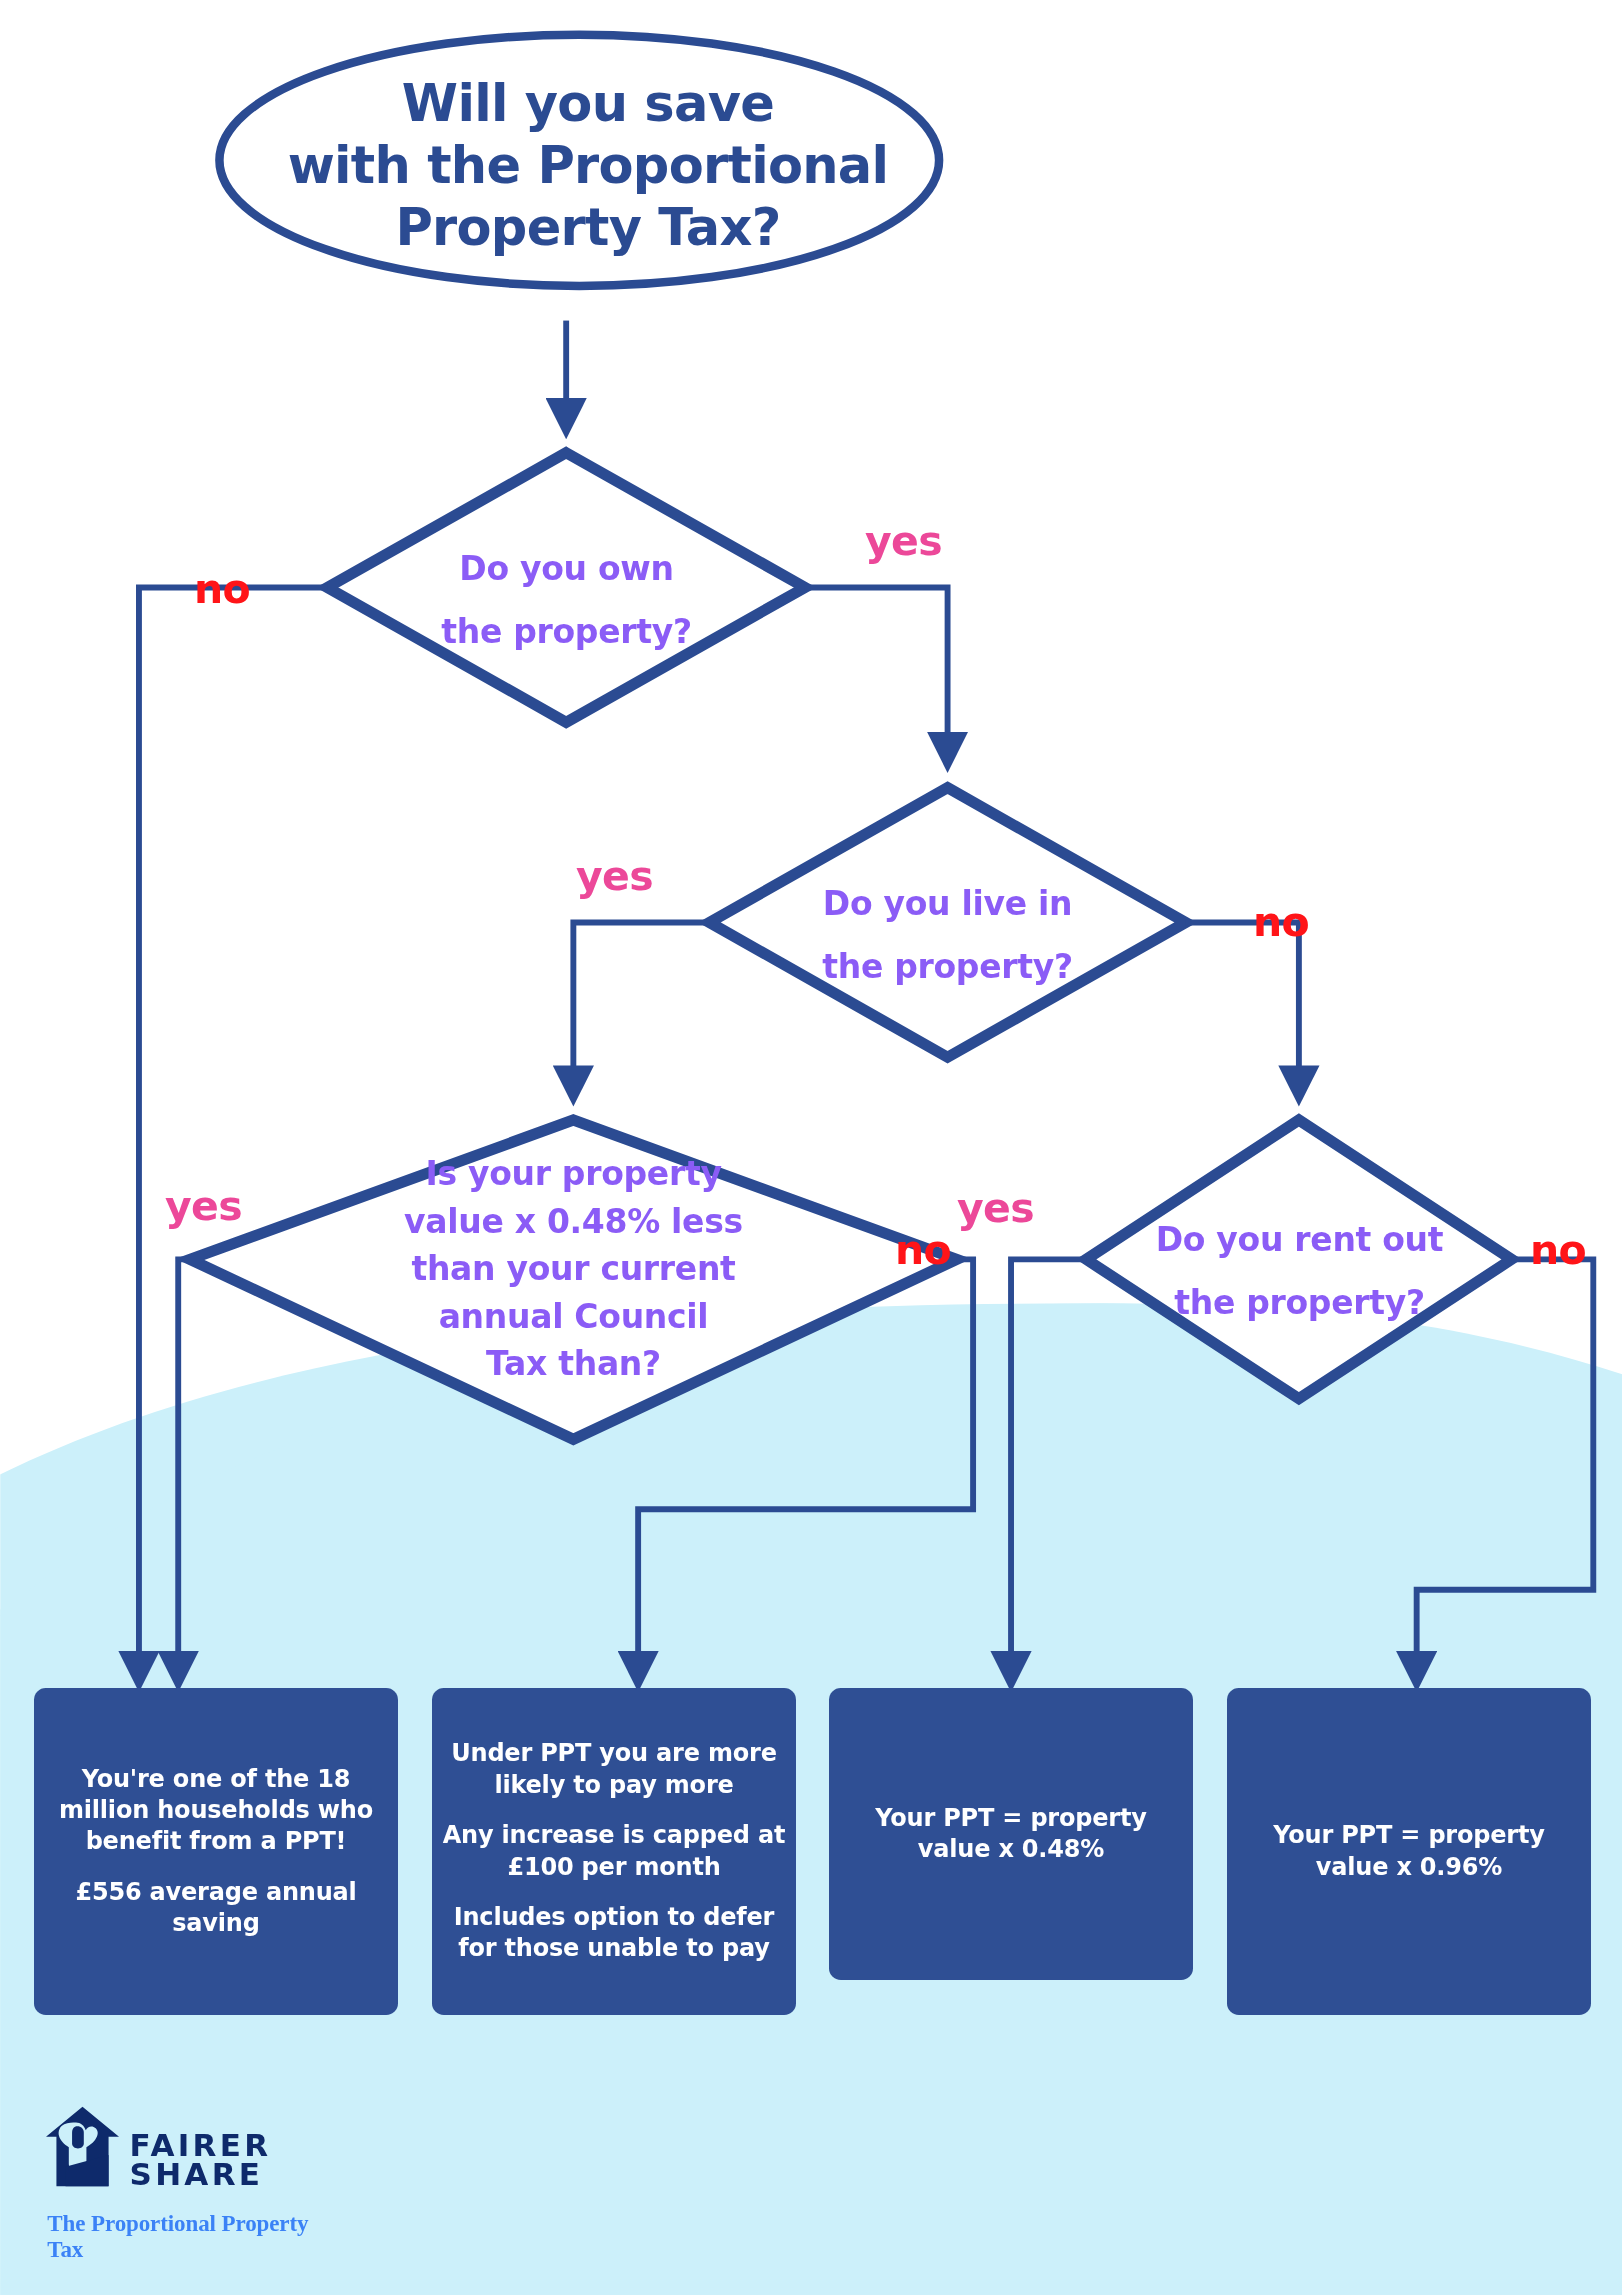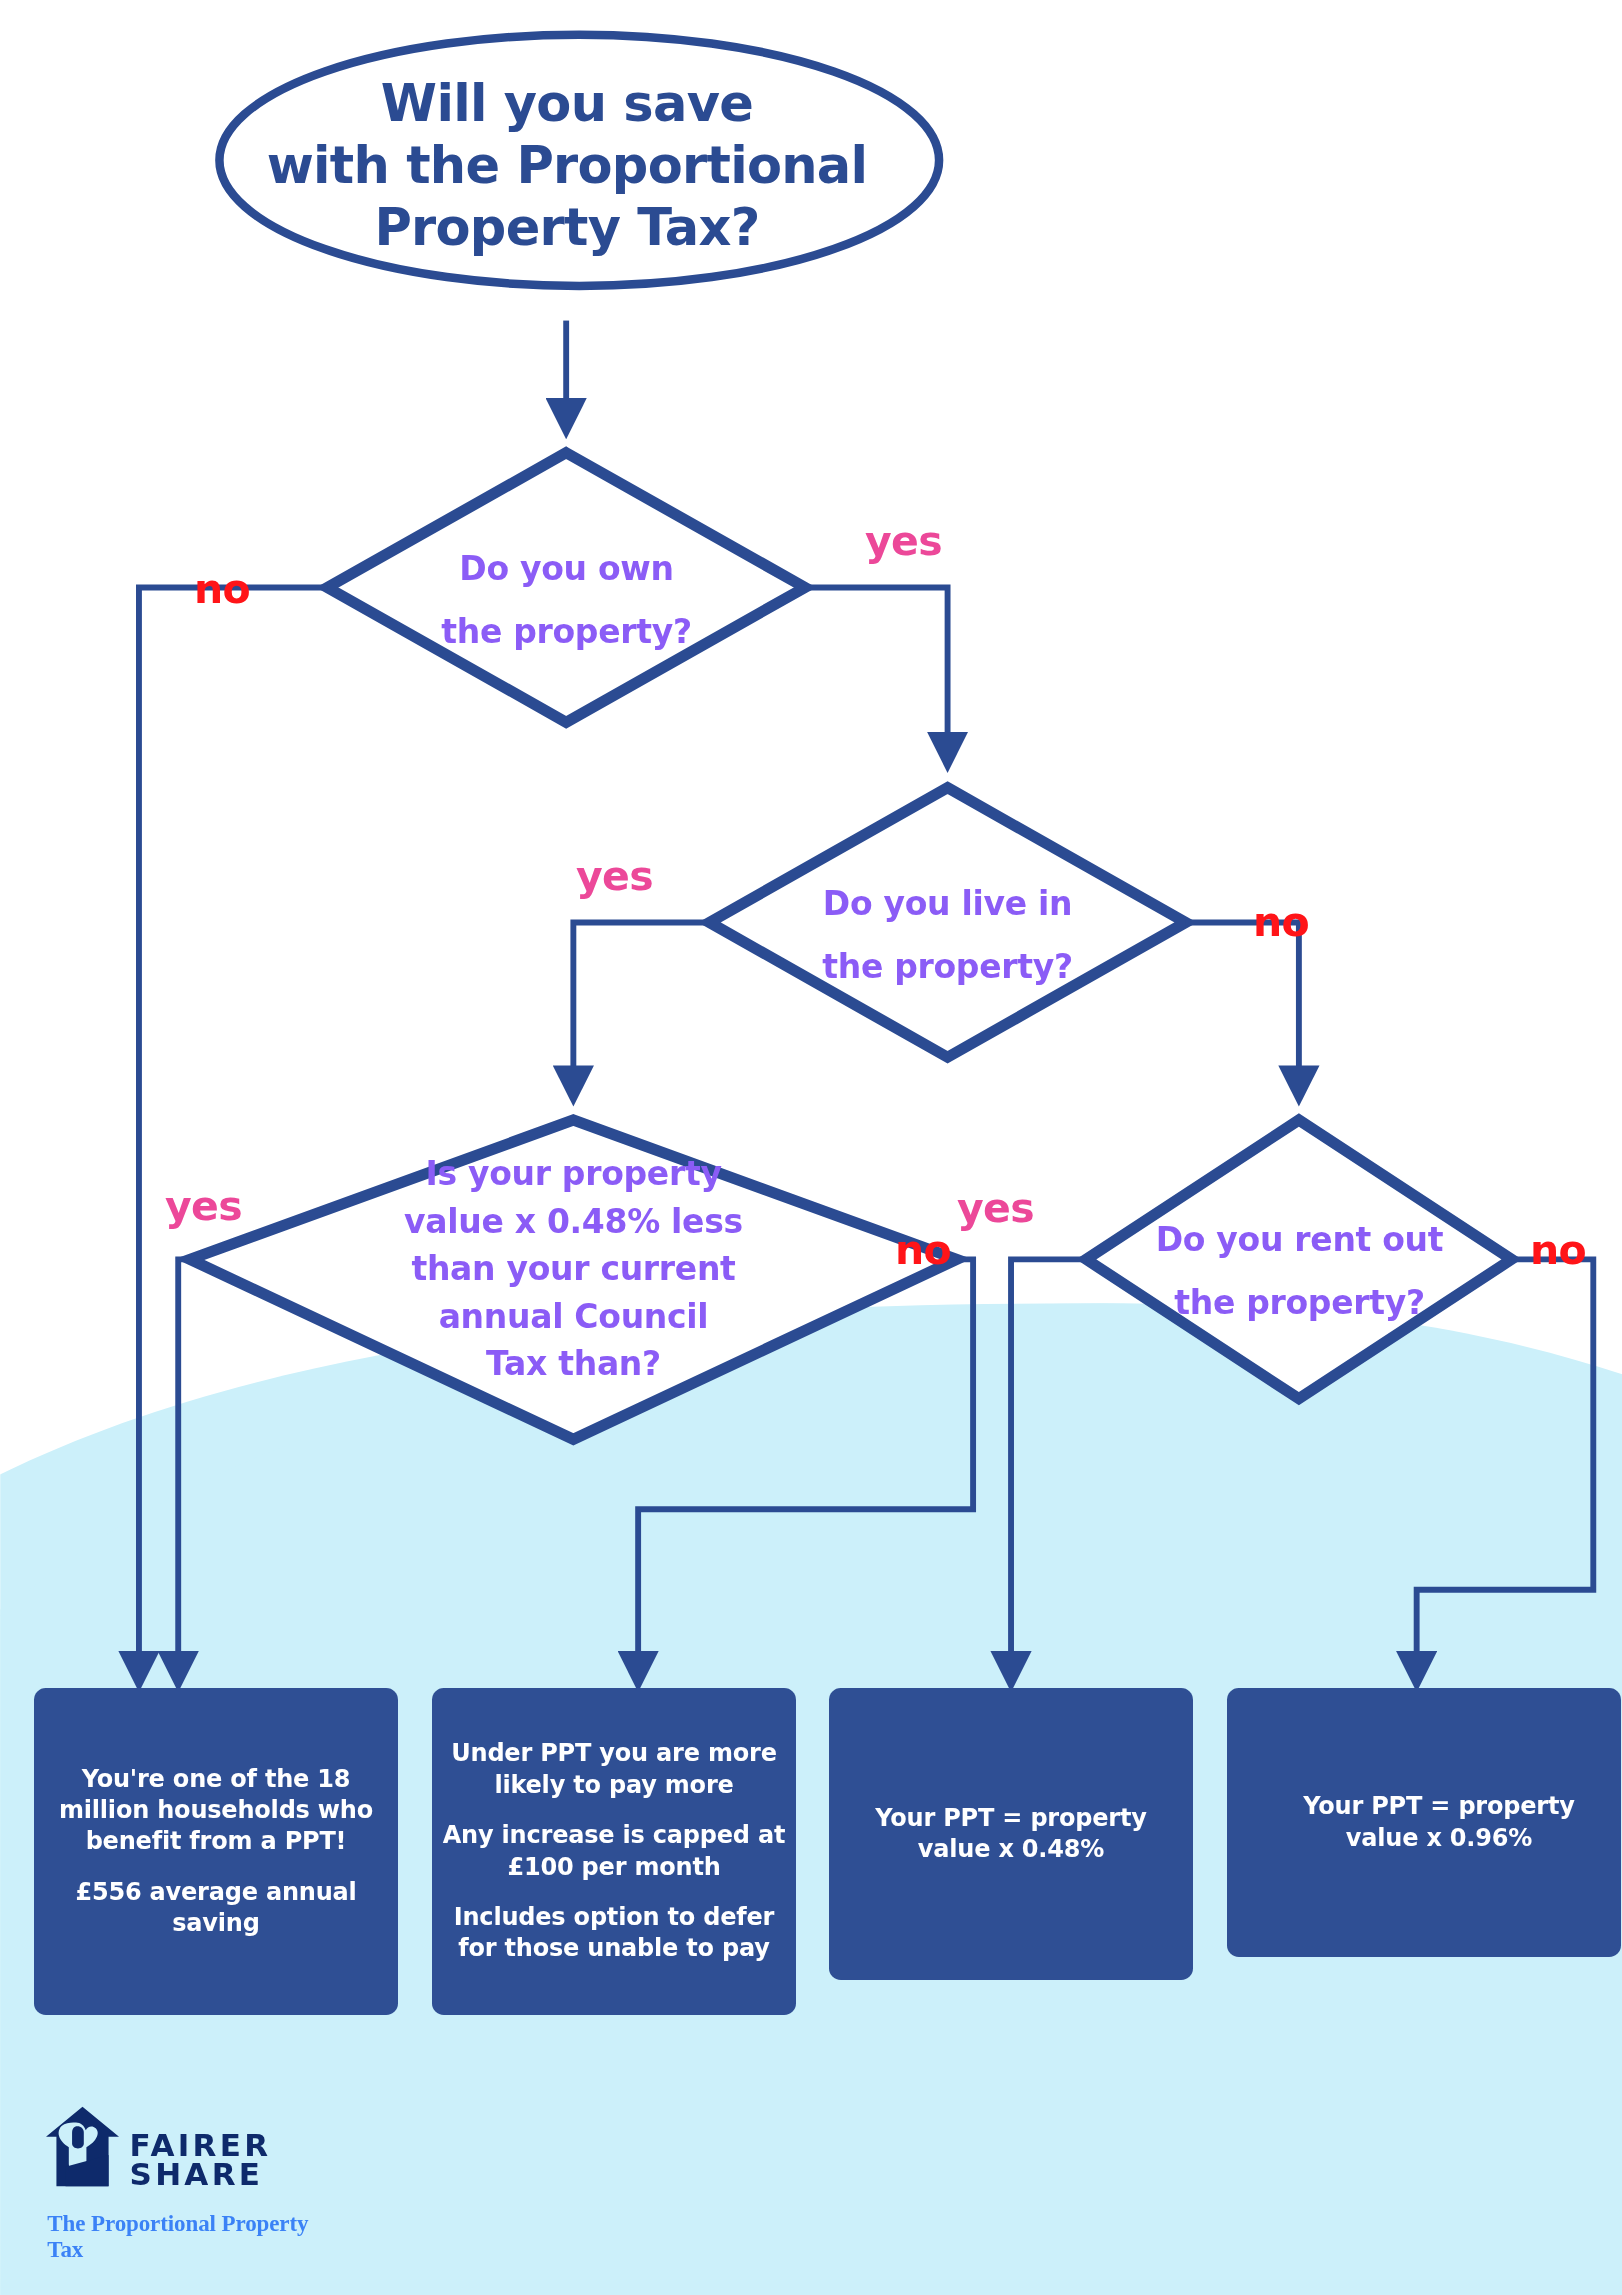--- a/index.html
+++ b/index.html
@@ -96,7 +96,7 @@
     </g>
   </svg>
 
-  <div class="title-text" style="left:240px;top:73px;width:654px;">
+  <div class="title-text" style="left:261px;top:73px;width:654px;">
     <div>Will you save</div>
     <div>with the Proportional</div>
     <div>Property Tax?</div>

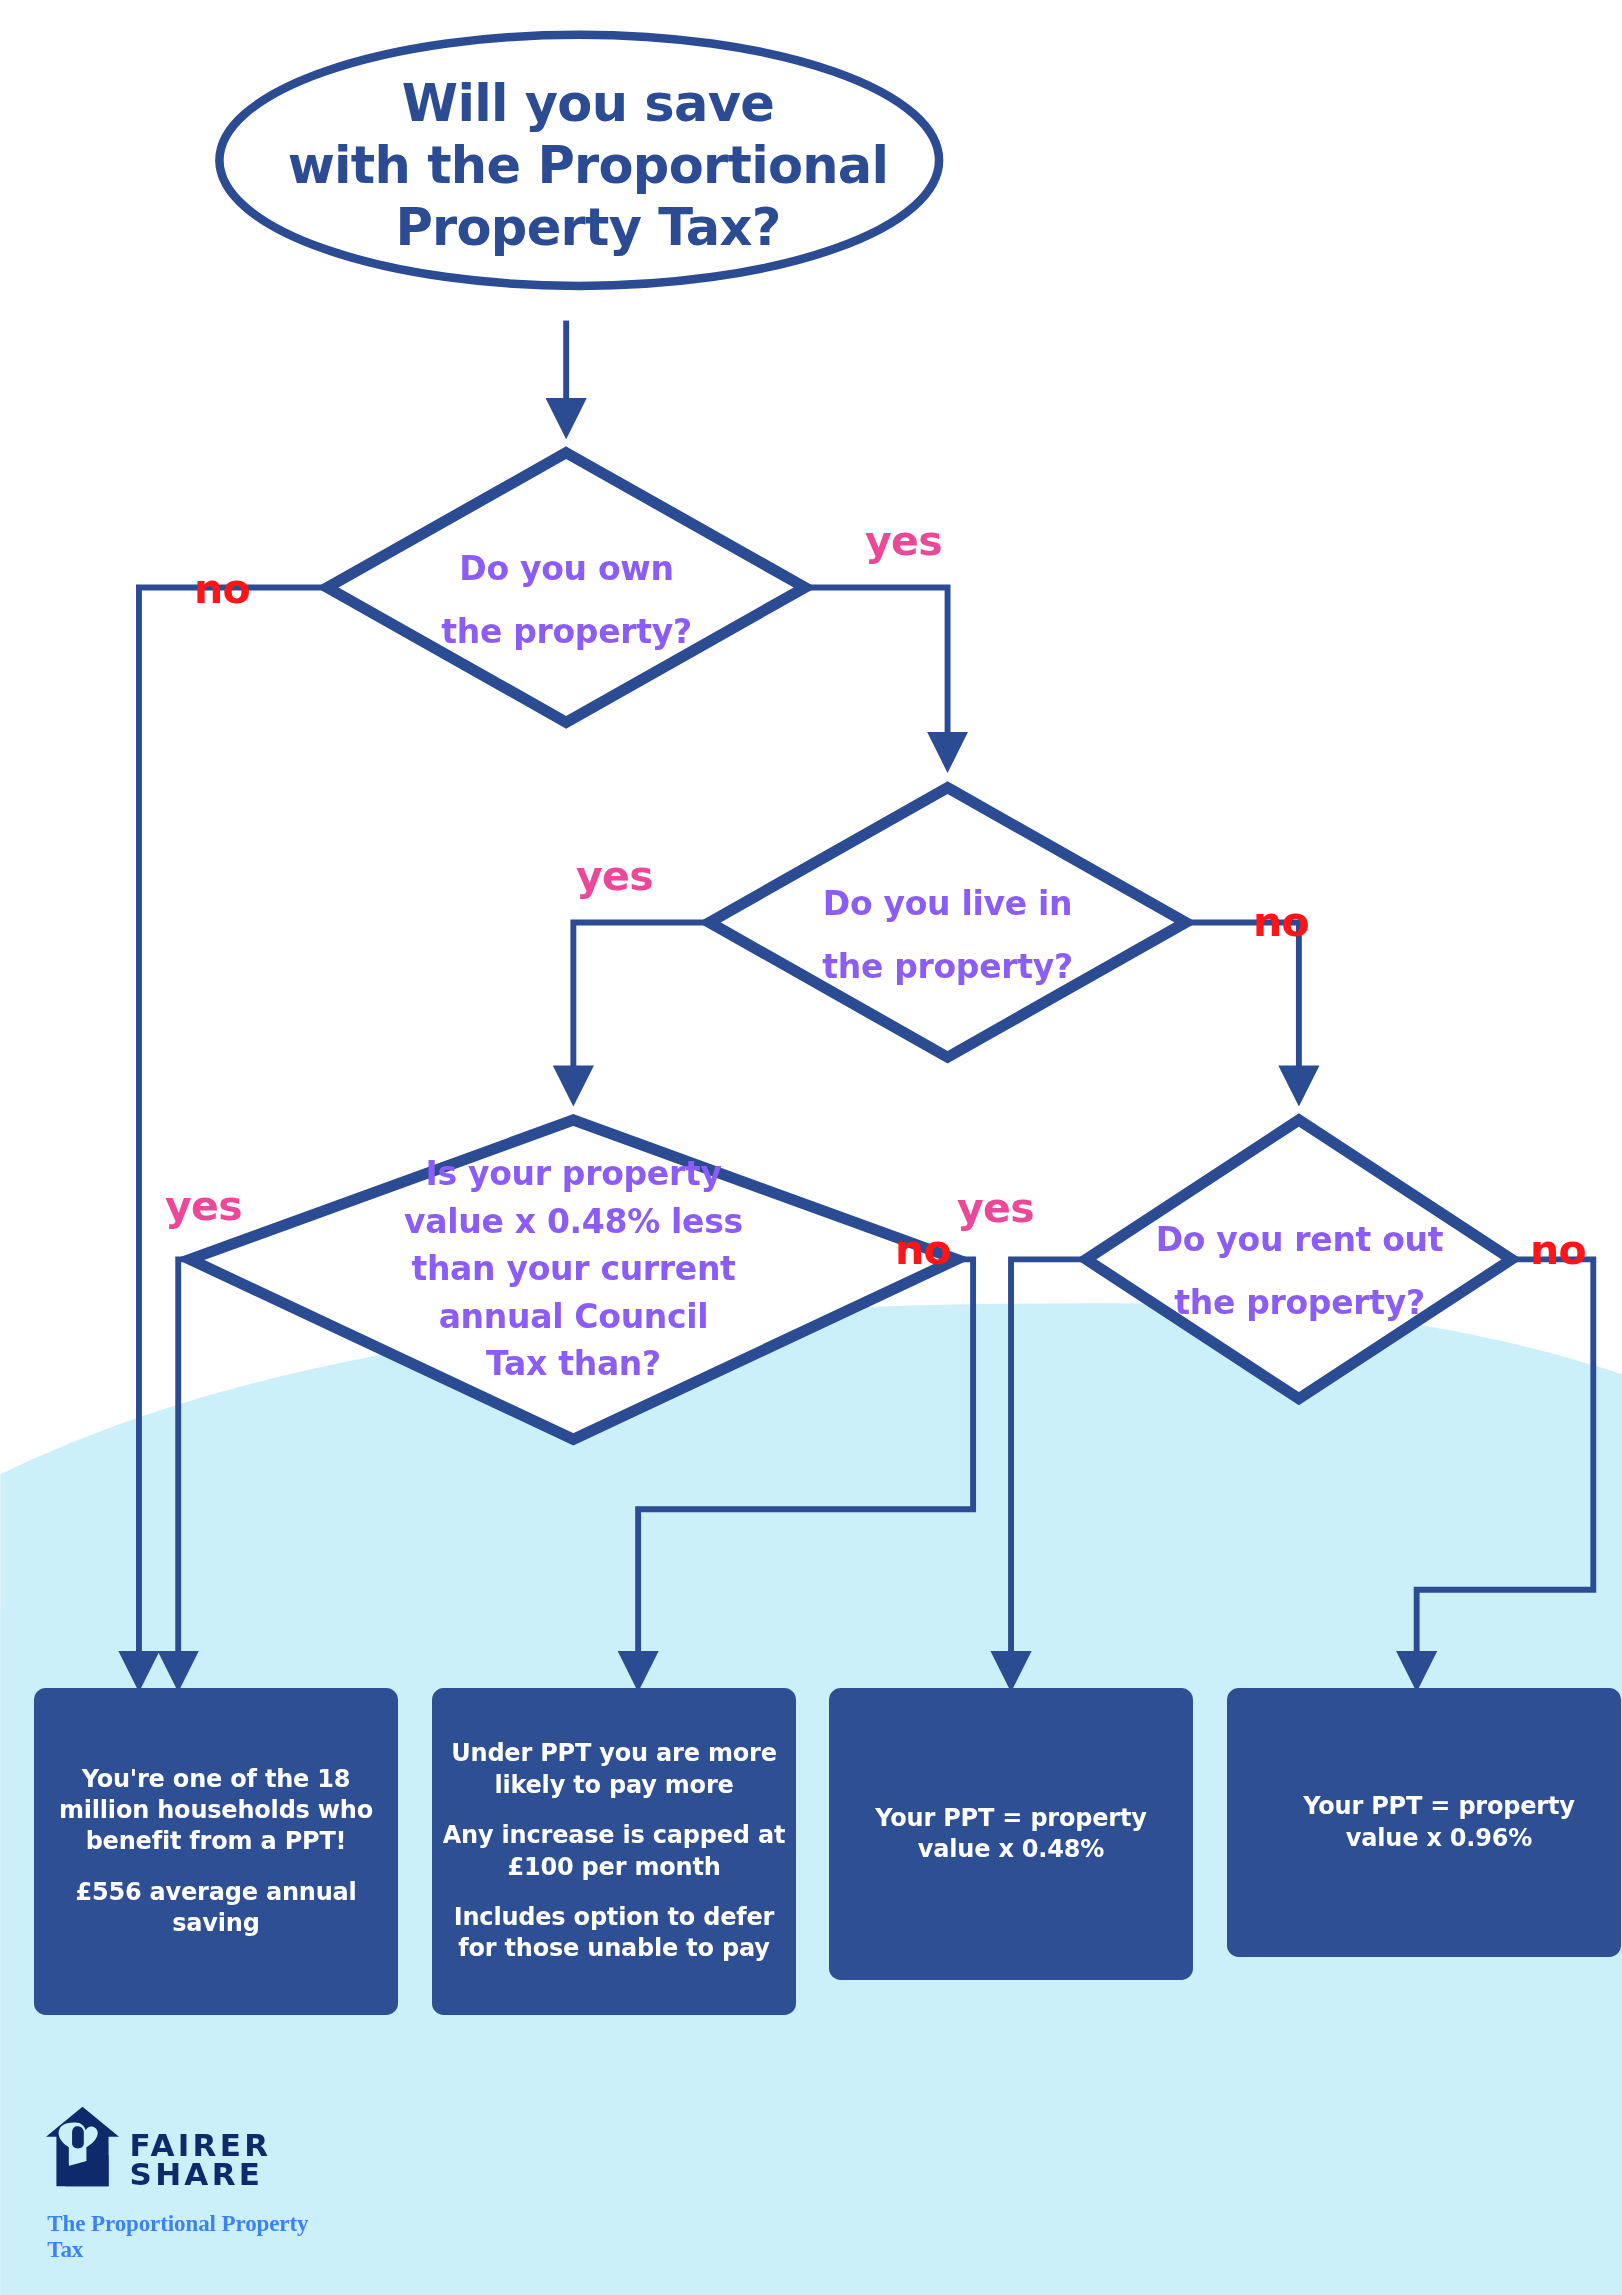--- a/index.html
+++ b/index.html
@@ -154,7 +154,7 @@
     </div>
   </div>
 
-  <div class="outcome-box" style="left:1227px;top:1688px;width:364px;height:269px;padding-left:30px;">
+  <div class="outcome-box" style="left:1227px;top:1688px;width:364px;height:327px;">
     <div class="outcome-inner">
       <p>Your PPT = property value x 0.96%</p>
     </div>

